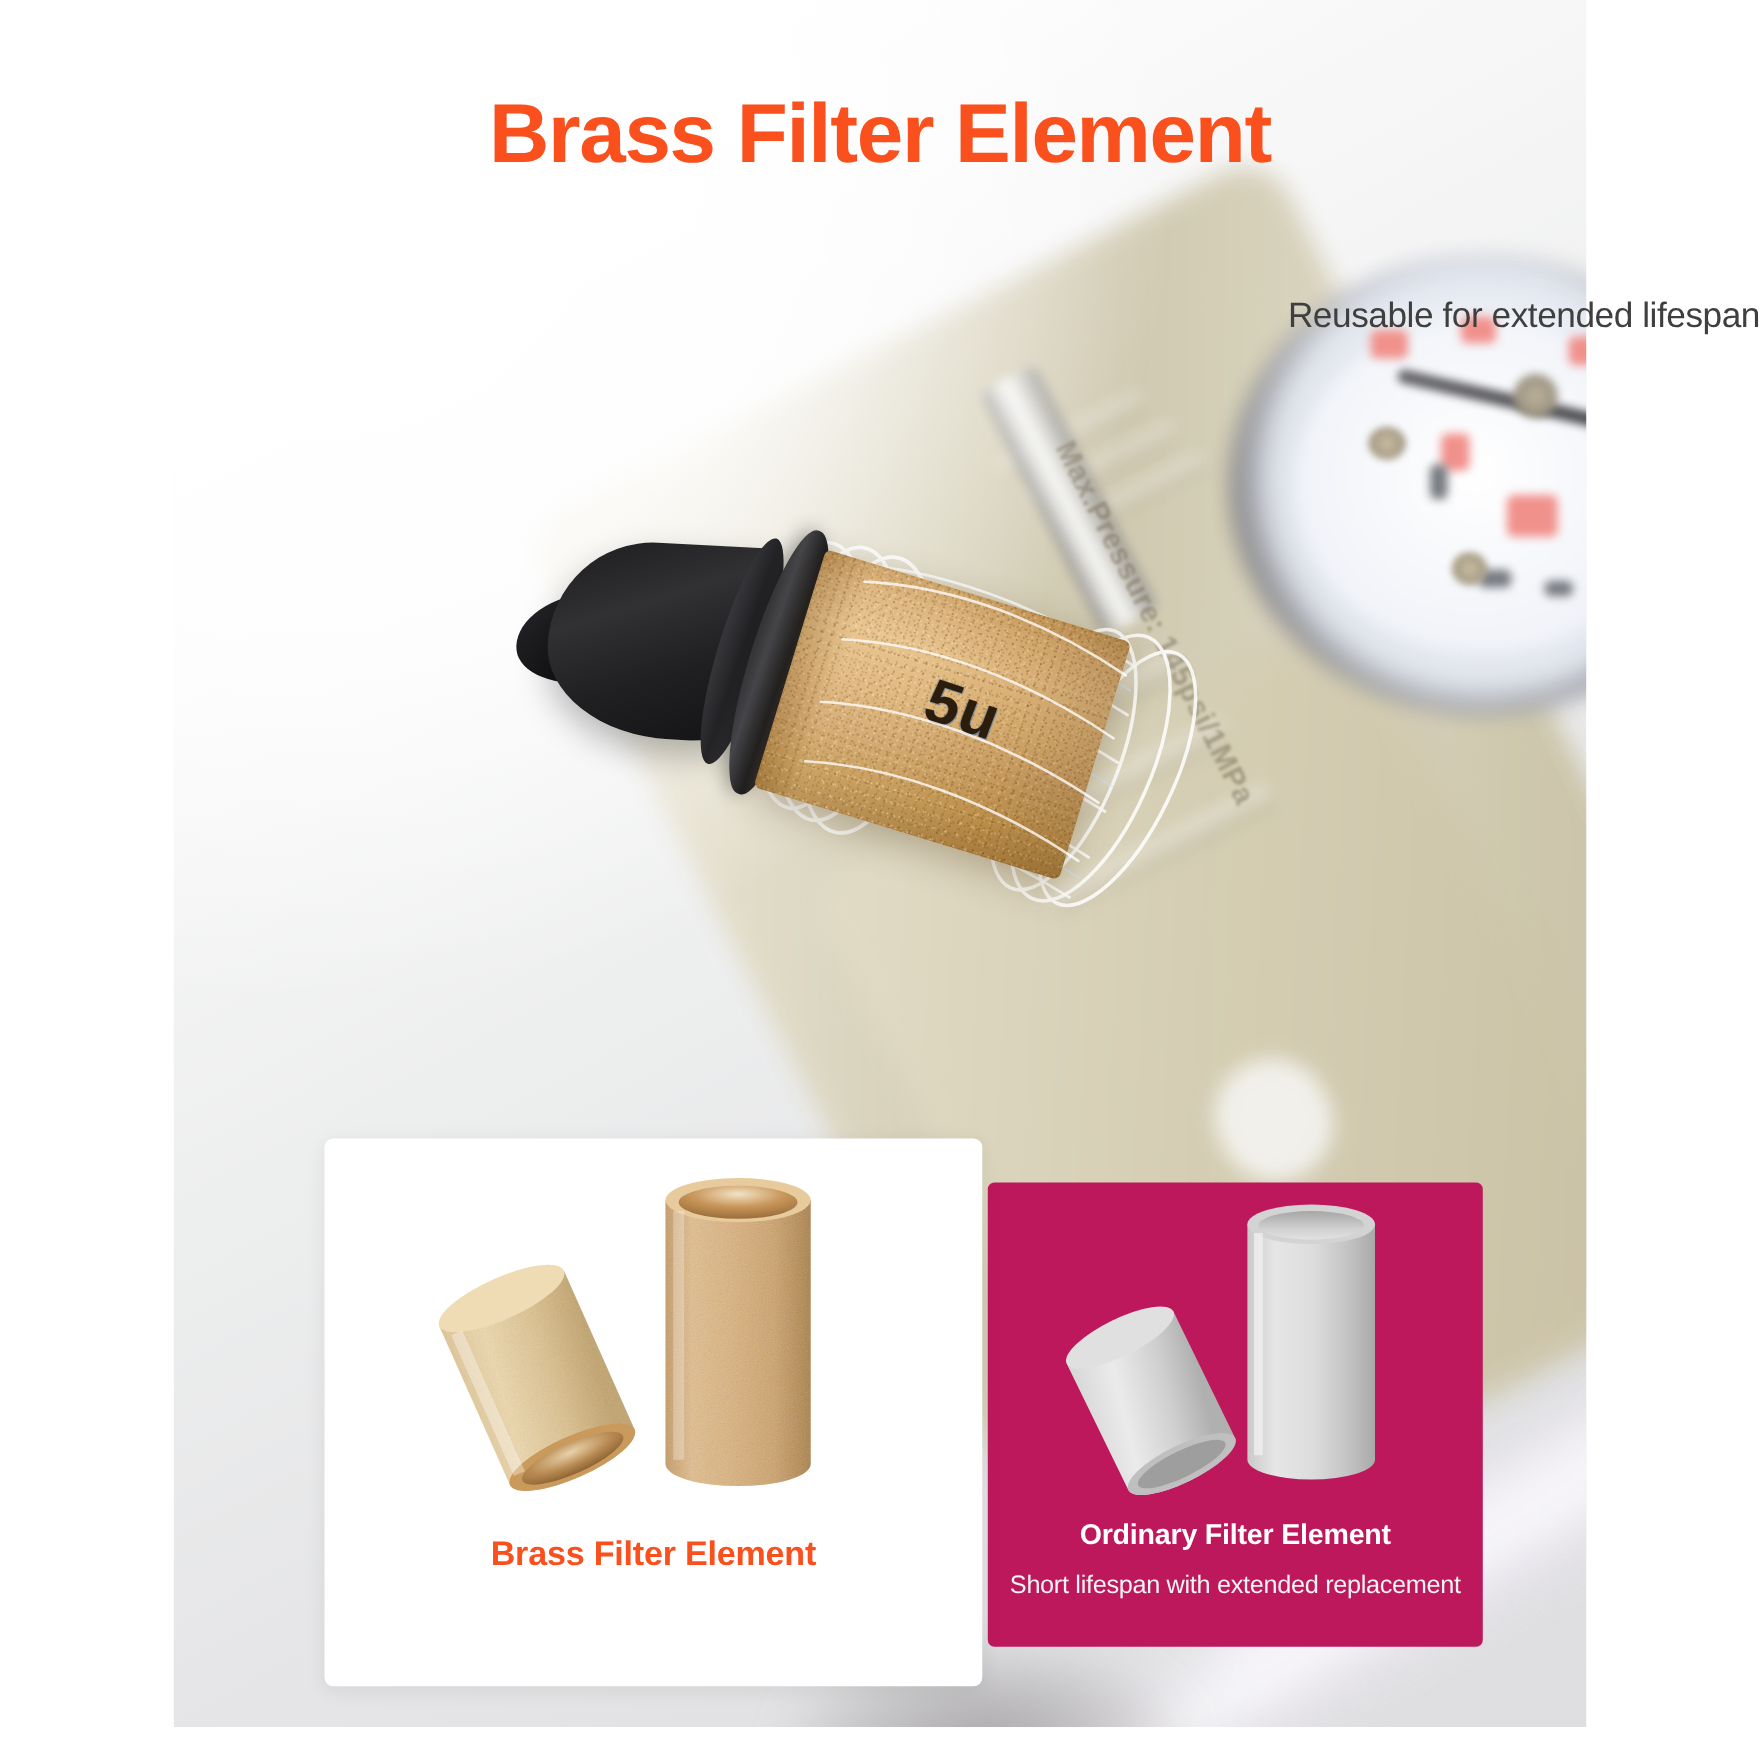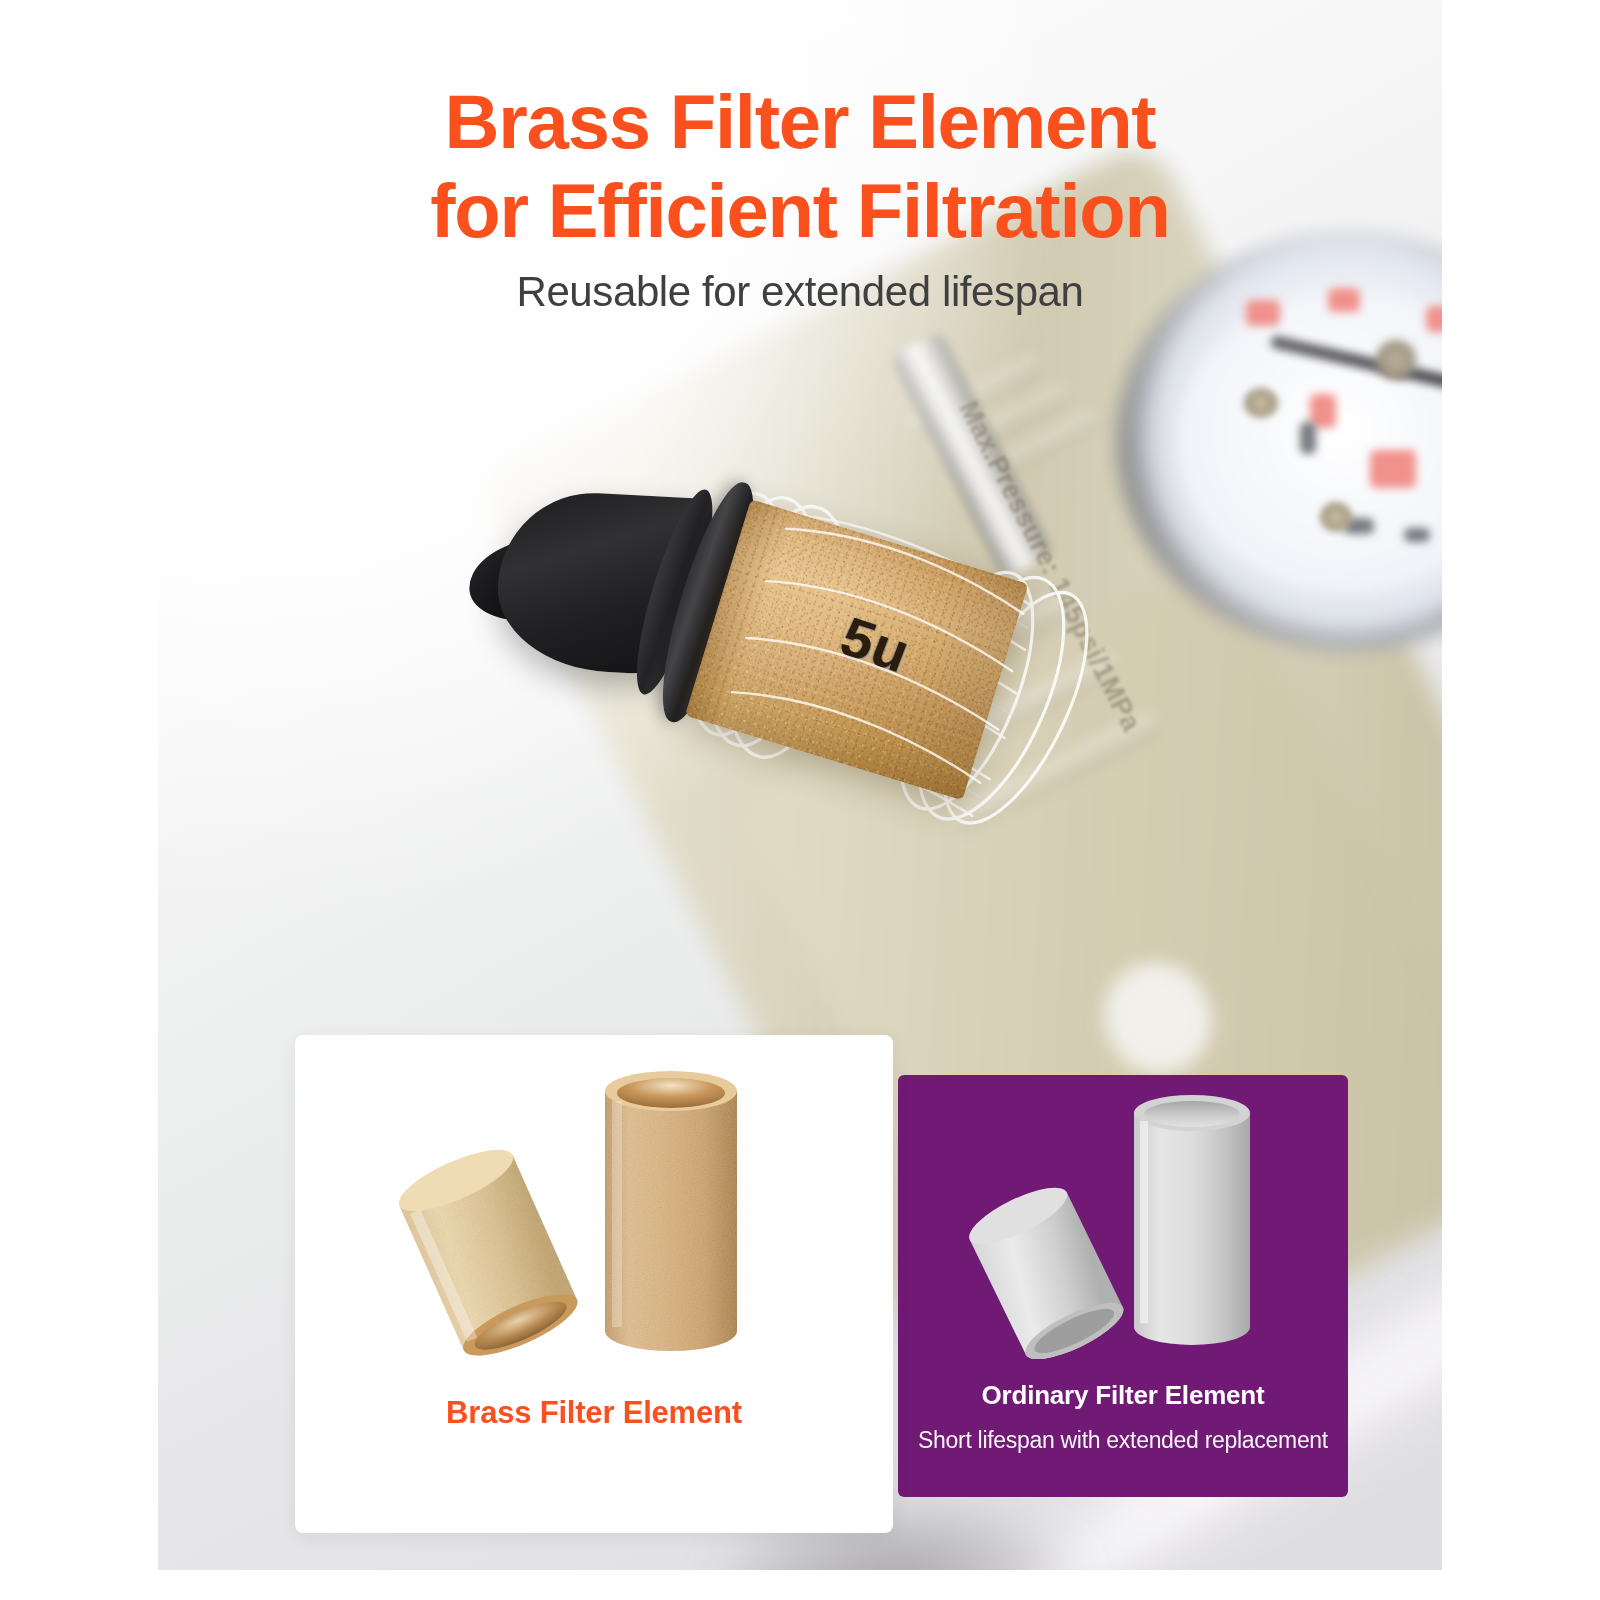--- a/index.html
+++ b/index.html
@@ -659,7 +659,6 @@
 
   <div class="headline">
     <span class="ln">Brass Filter Element</span>
-    <span class="ln">for Efficient Filtration</span>
   </div>
   <div class="subhead">Reusable for extended lifespan</div>
 

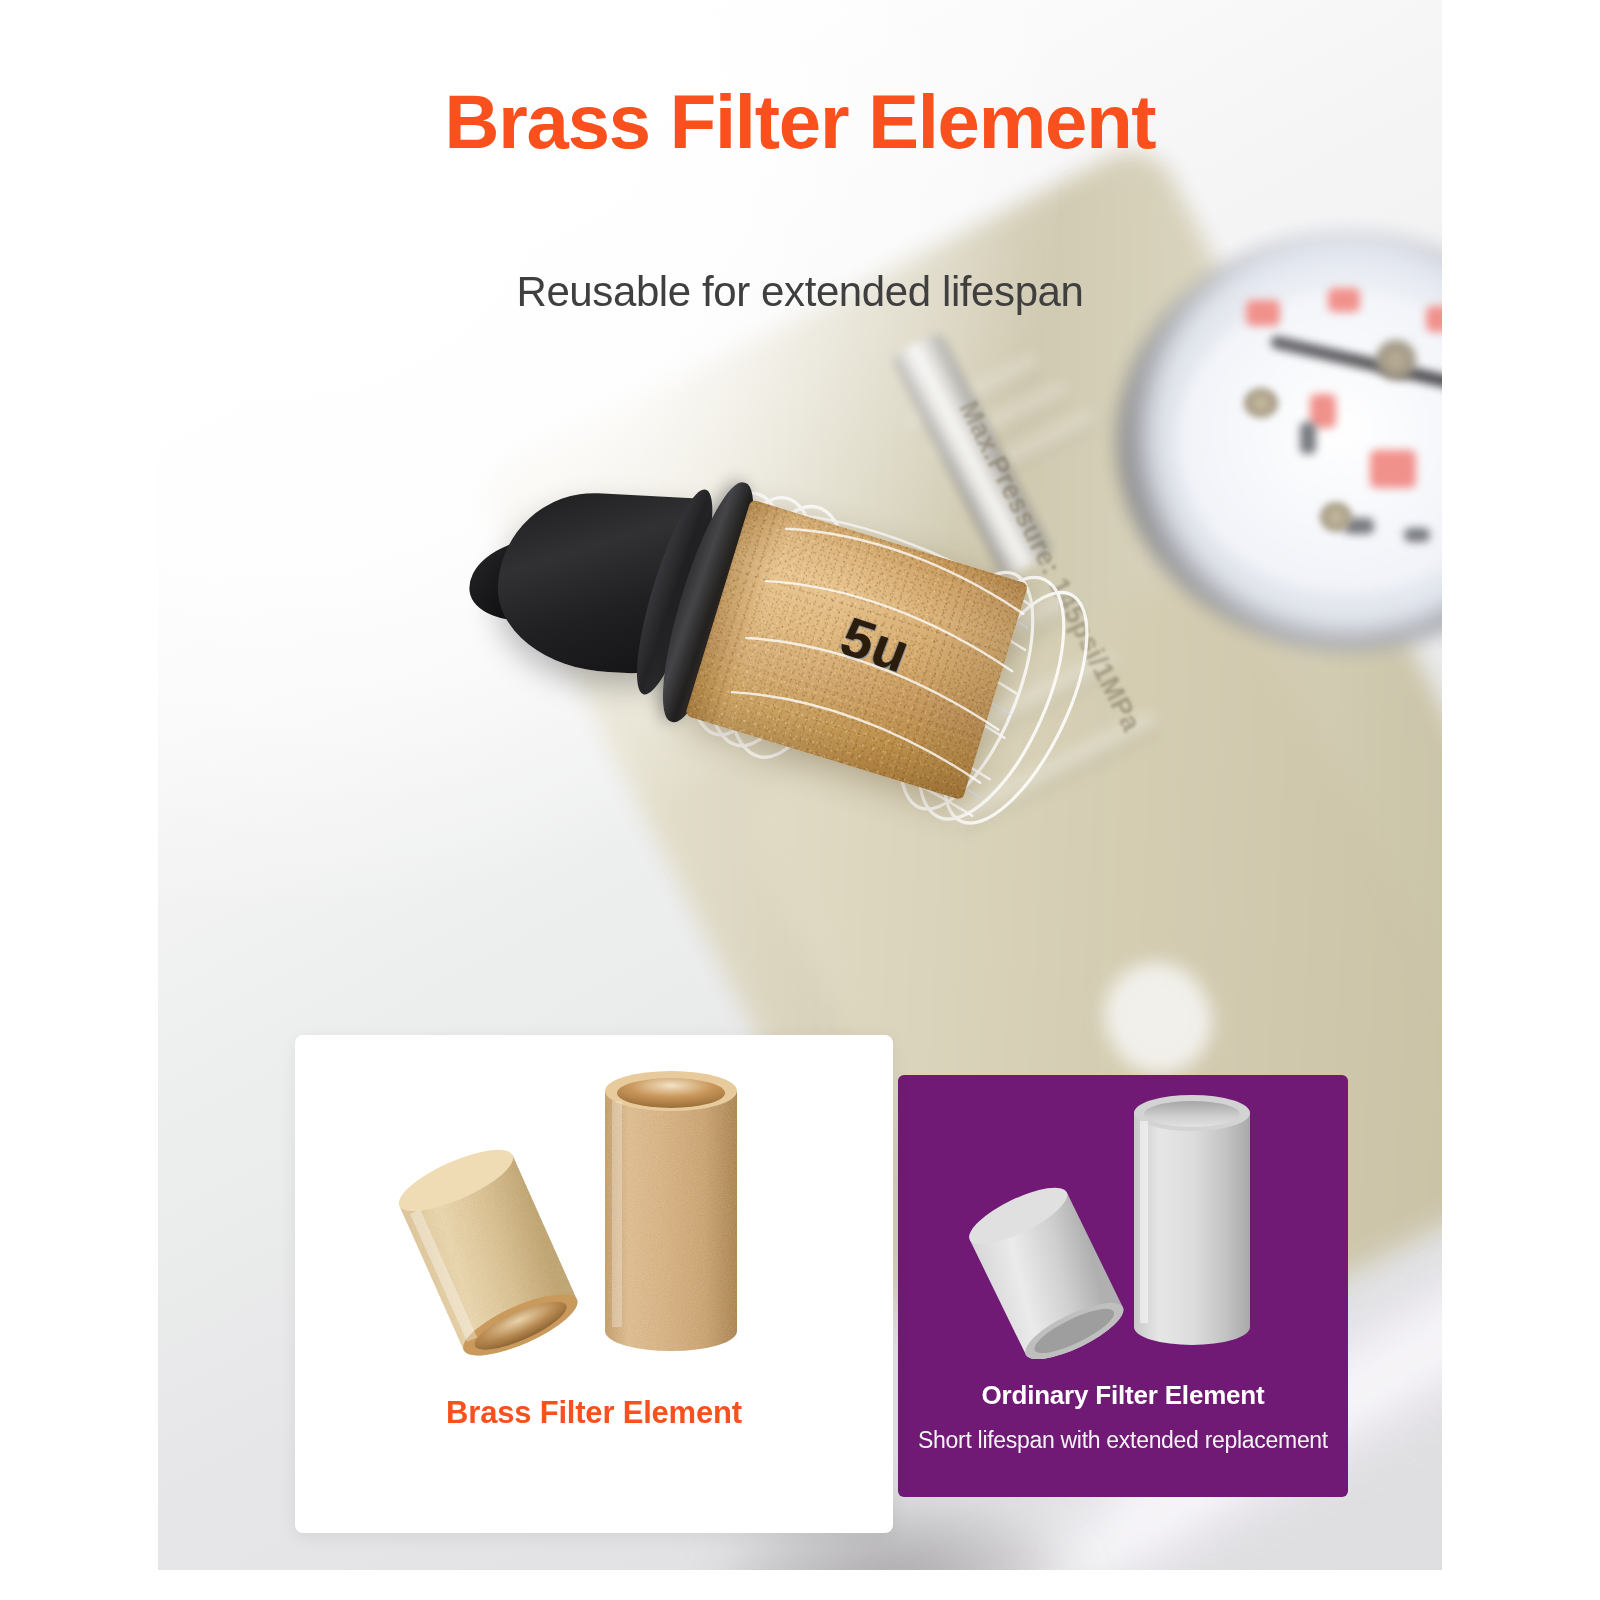--- a/index.html
+++ b/index.html
@@ -451,9 +451,9 @@
     left: 0;
     top: 268px;
     width: 1600px;
-    text-align: center;
+    text-align: right;
     color: #3f3f3f;
-    font-size: 42px;
+    font-size: 32px;
     letter-spacing: -0.4px;
     font-family: "Liberation Sans", sans-serif;
   }

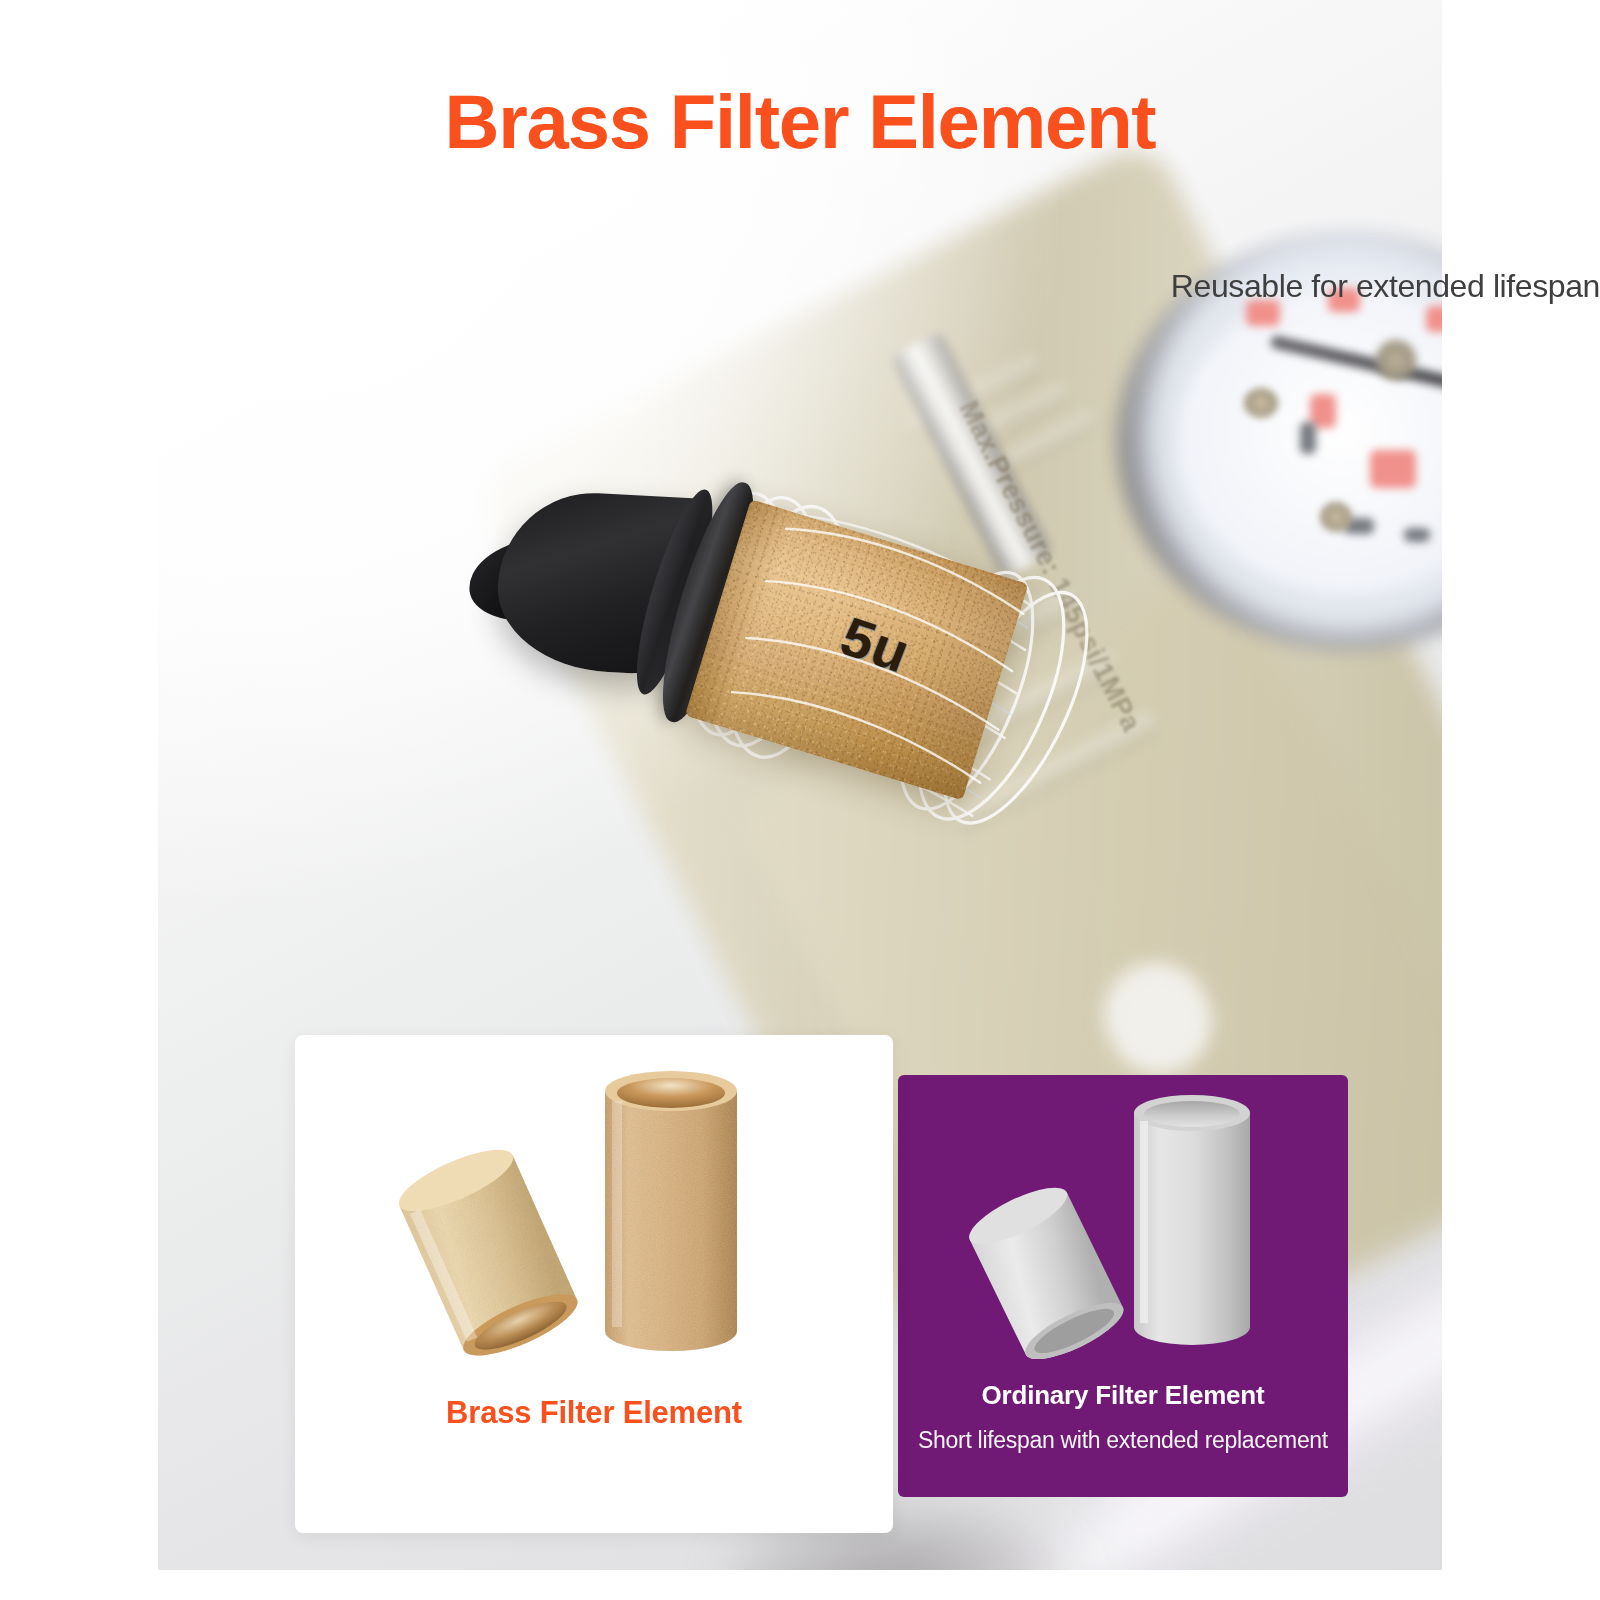--- a/index.html
+++ b/index.html
@@ -376,7 +376,7 @@
     top: 1075px;
     width: 450px;
     height: 422px;
-    background: #701a75;
+    background: #be185d;
     border-radius: 6px;
   }
   .cmp-white {

